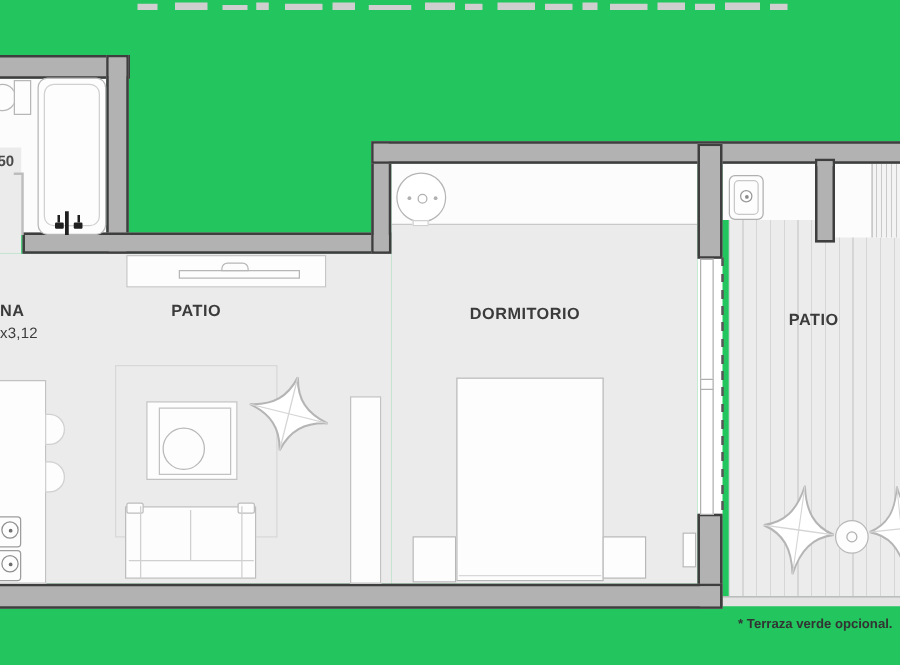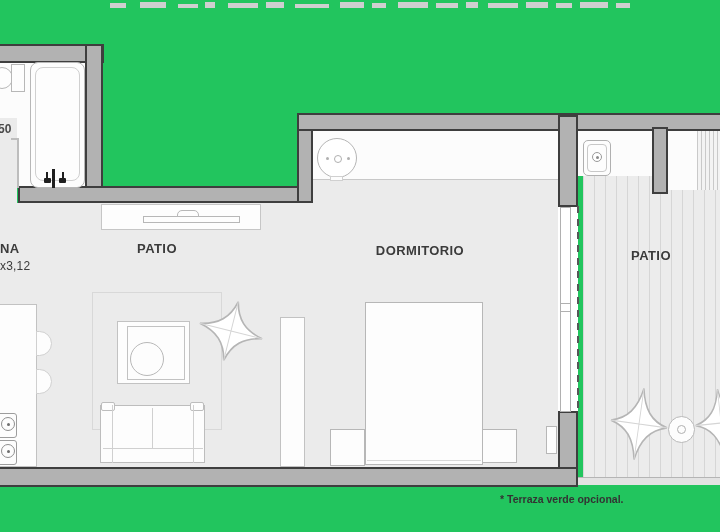--- a/index.html
+++ b/index.html
@@ -173,7 +173,7 @@
     <span class="room-name">PATIO</span>
   </div>
 
-  <div class="abs" style="left:500px;top:493px;width:214px;font-size:10.5px;font-weight:700;color:#333333;">* Terraza verde opcional.</div>
+  <div class="abs" style="left:500px;top:493px;width:214px;text-align:right;font-size:10.5px;font-weight:700;color:#333333;">* Terraza verde opcional.</div>
 
 </div>
 

